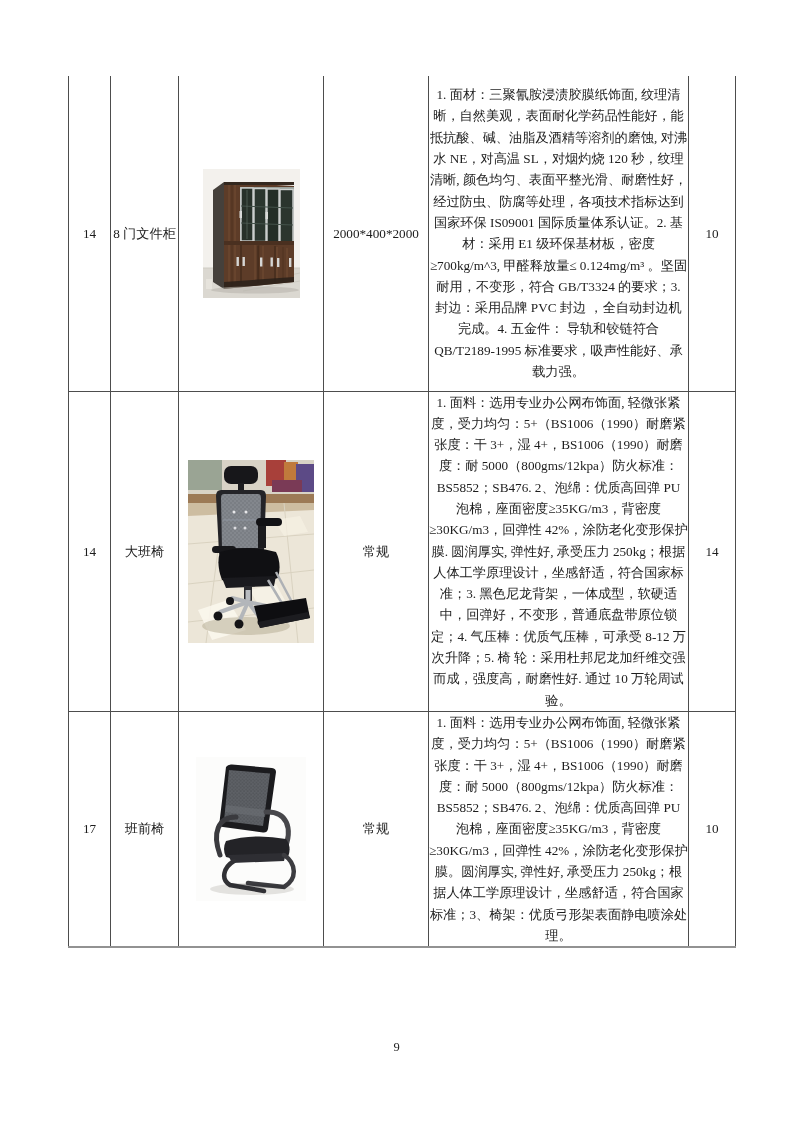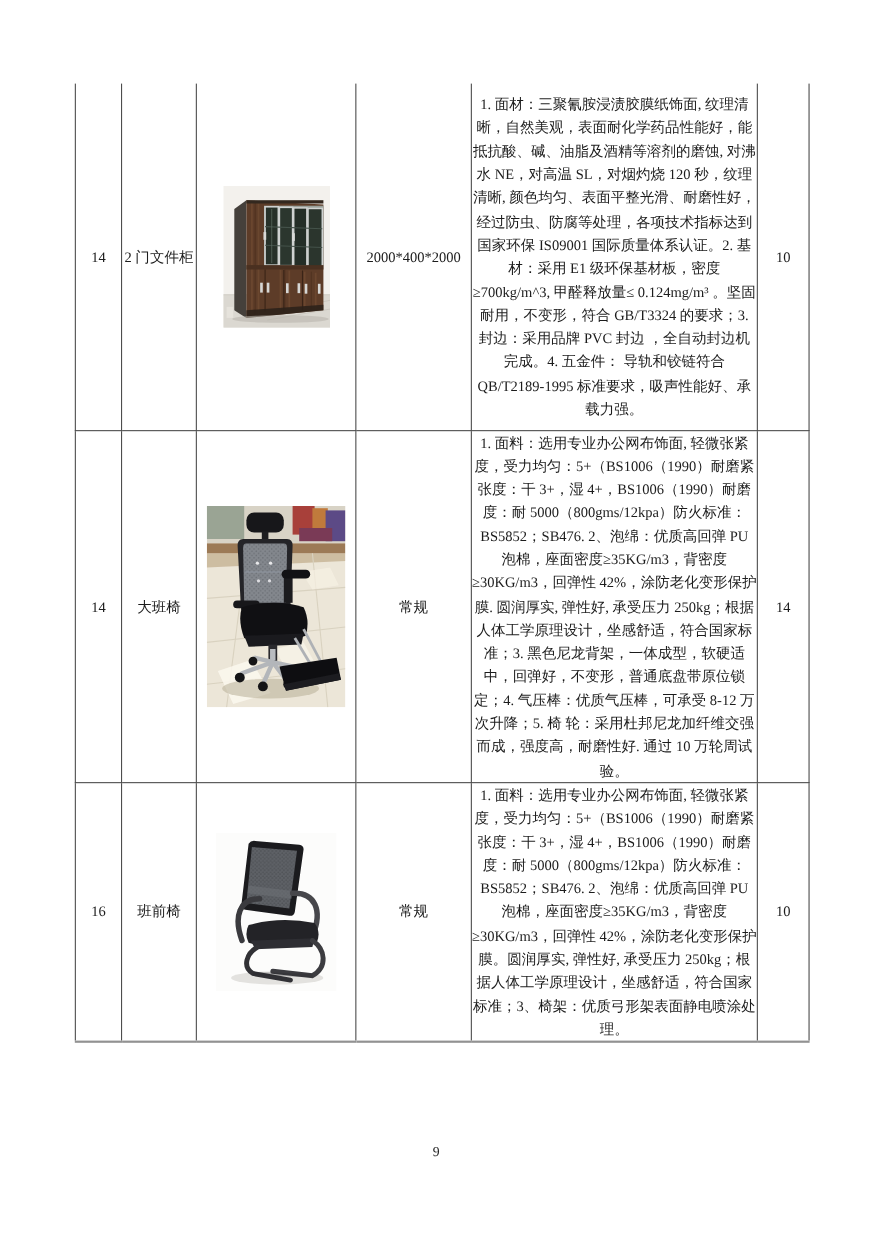--- a/index.html
+++ b/index.html
@@ -52,7 +52,7 @@
     <tbody>
         <tr style="height:315px;">
       <td>14</td>
-      <td class="name-cell">2 门文件柜</td>
+      <td class="name-cell">8 门文件柜</td>
       <td class="photo-cell">
         <div class="photo-wrap">
 

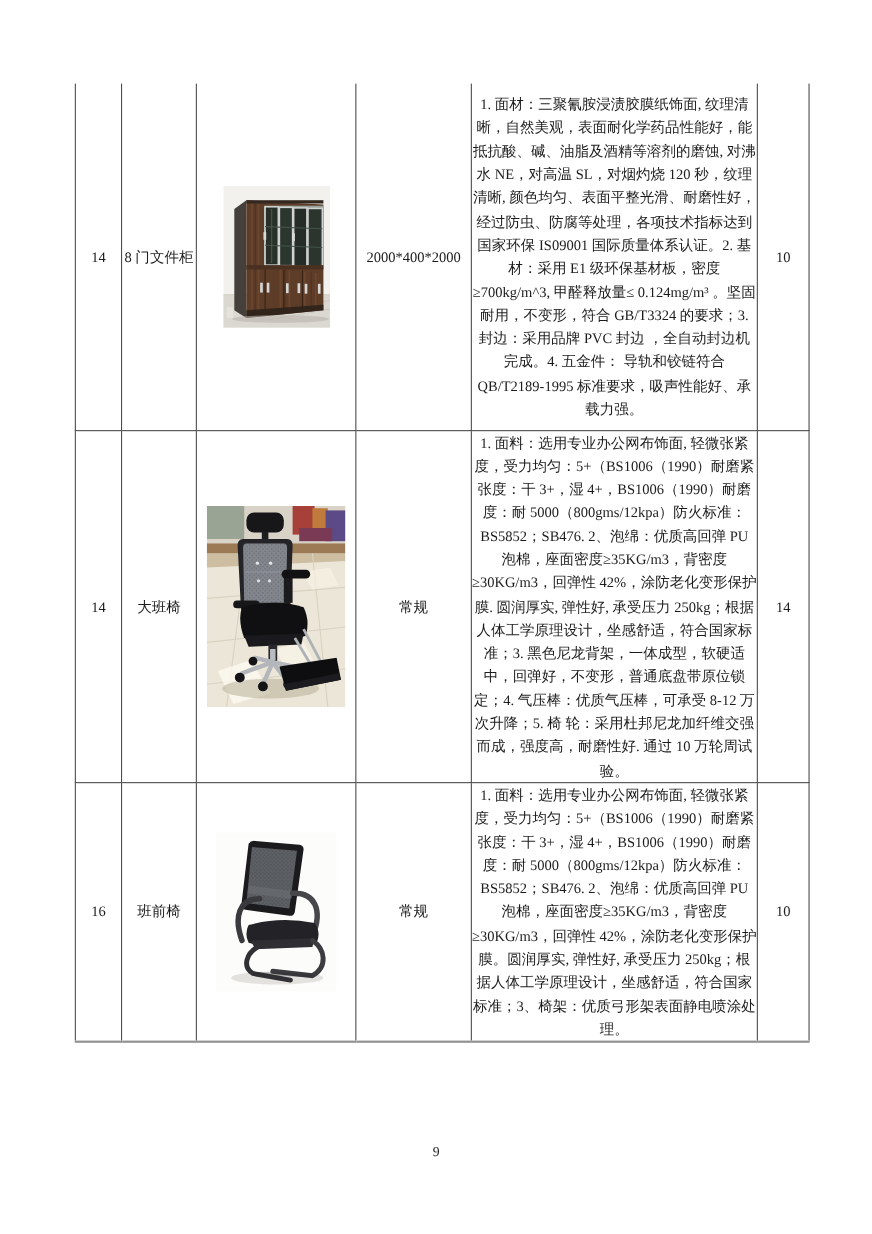--- a/index.html
+++ b/index.html
@@ -216,7 +216,7 @@
     </tr>
 
     <tr style="height:231px;">
-      <td>16</td>
+      <td>17</td>
       <td class="name-cell">班前椅</td>
       <td class="photo-cell">
         <div class="photo-wrap">

